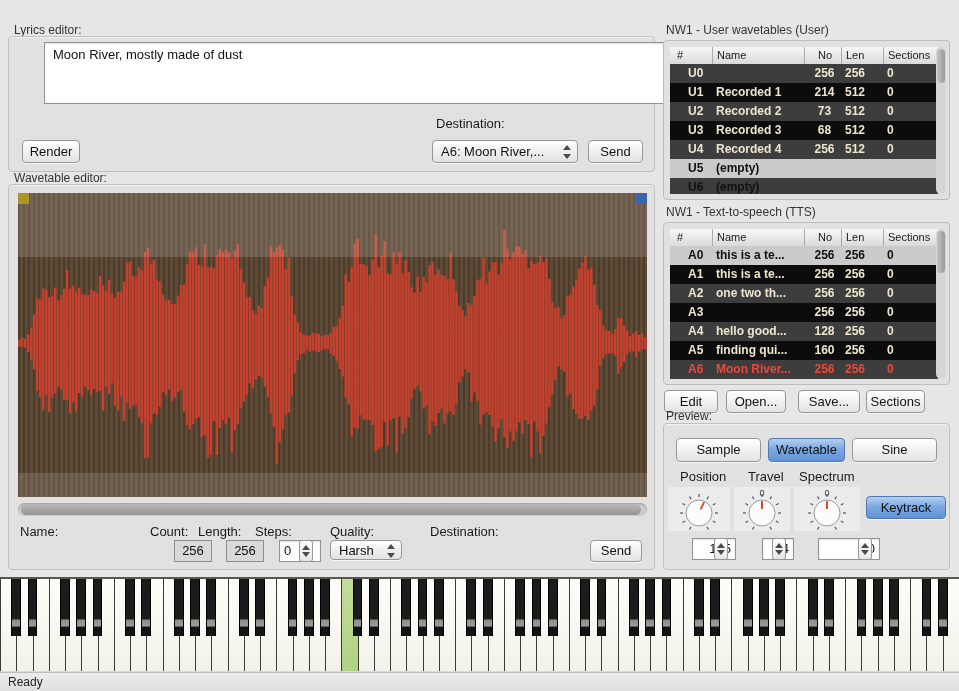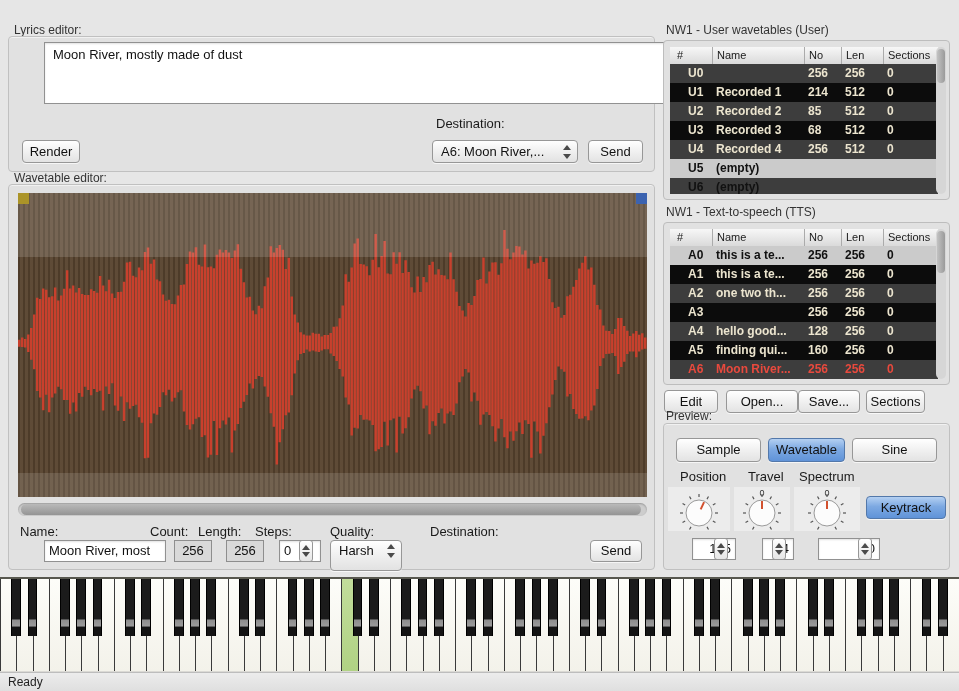--- a/index.html
+++ b/index.html
@@ -66,7 +66,7 @@
   .trow{display:flex;height:19px;line-height:19px;font-size:12px;font-weight:bold;white-space:nowrap;}
   .trow span{padding-left:4px;overflow:hidden;}
   .trow span:first-child{padding-left:18px;}
-  .c0{width:42px;flex:none;}.c1{width:92px;flex:none;}.c2{width:37px;flex:none;}
+  .c0{width:42px;flex:none;}.c1{width:92px;flex:none;}.c2{width:37px;flex:none;text-align:center;}
   .c3{width:42px;flex:none;}.c4{flex:1;}
   .bg-dark{background:#3d3d3d;}.bg-black{background:#0c0c0c;}.bg-light{background:#cbcbcb;}
   .fg-cream{color:#ece5cf;}.fg-black{color:#111;}.fg-red{color:#e8493d;}

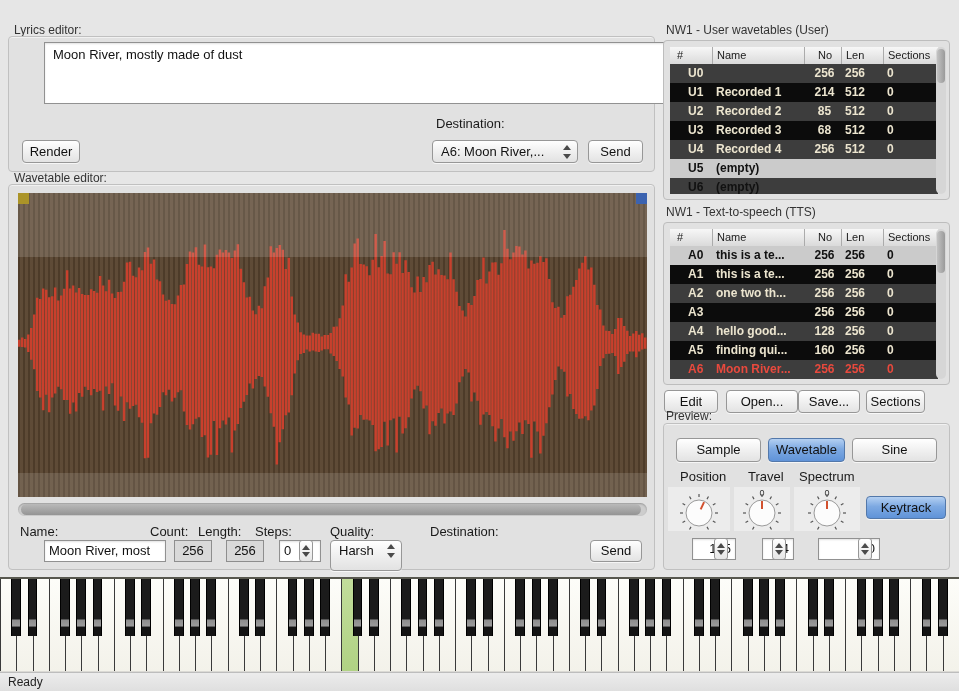--- a/index.html
+++ b/index.html
@@ -184,7 +184,7 @@
         <div class="trow bg-dark fg-cream">
           <span class="c0">U2</span>
           <span class="c1">Recorded 2</span>
-          <span class="c2">85</span>
+          <span class="c2">73</span>
           <span class="c3">512</span>
           <span class="c4">0</span>
         </div>

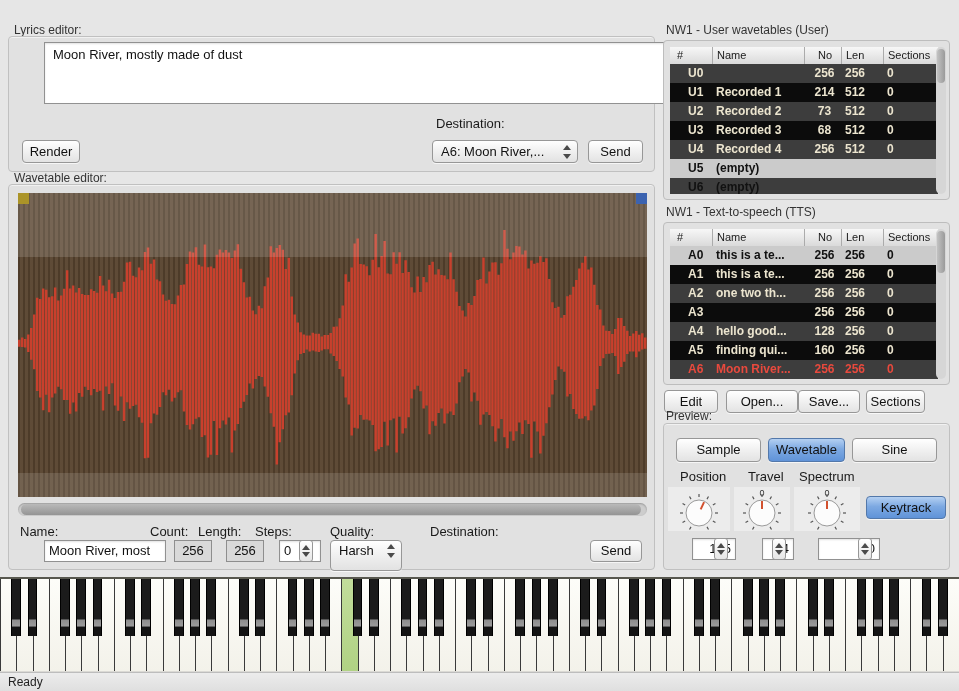--- a/index.html
+++ b/index.html
@@ -288,7 +288,7 @@
   </div>
 
   <div class="btn" style="left:664px;top:390px;width:54px;">Edit</div>
-  <div class="btn" style="left:726px;top:390px;width:72px;">Open...</div>
+  <div class="btn" style="left:726px;top:390px;width:60px;">Open...</div>
   <div class="btn" style="left:798px;top:390px;width:62px;">Save...</div>
   <div class="btn" style="left:866px;top:390px;width:59px;">Sections</div>
 

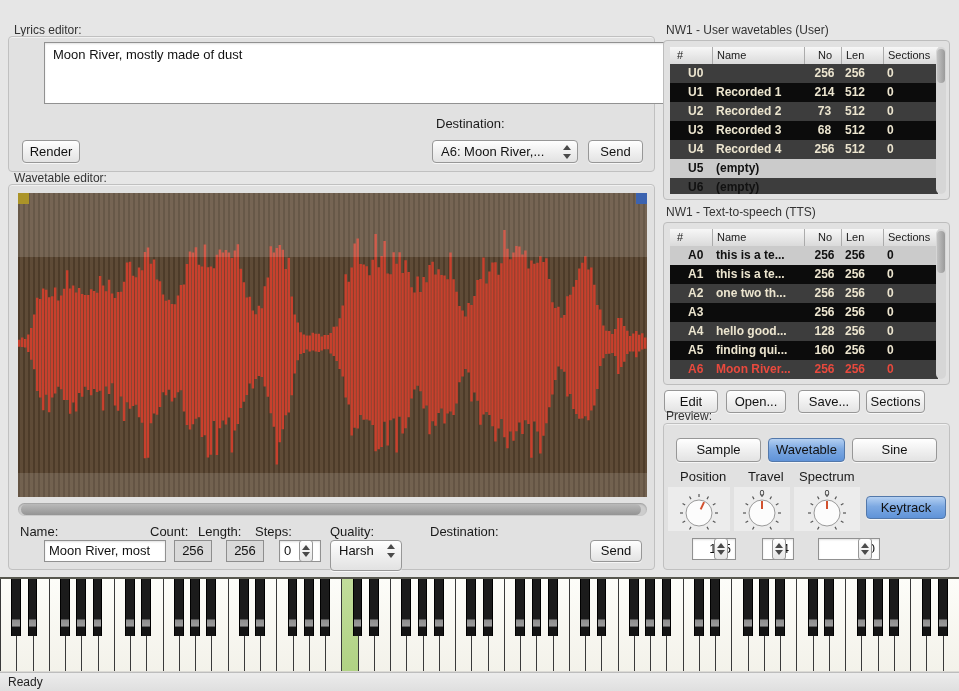--- a/index.html
+++ b/index.html
@@ -130,7 +130,6 @@
   </div>
 
   <div class="ctl-label" style="left:20px;top:524px;">Name:</div>
-  <div class="field" style="left:20px;top:540px;width:122px;height:22px;">Moon River, most</div>
 
   <div class="ctl-label" style="left:150px;top:524px;">Count:</div>
   <div class="field ro" style="left:150px;top:540px;width:38px;height:22px;">256</div>

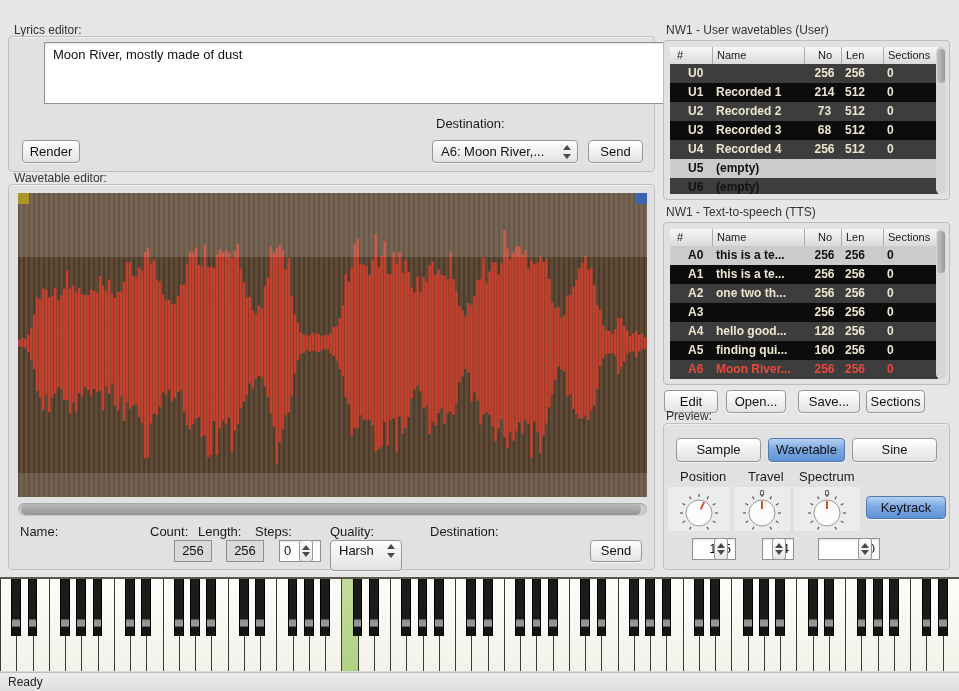--- a/index.html
+++ b/index.html
@@ -145,7 +145,7 @@
     </div>
 
   <div class="ctl-label" style="left:330px;top:524px;">Quality:</div>
-  <div class="popup" style="left:330px;top:540px;width:72px;height:31px;line-height:20px;">
+  <div class="popup" style="left:330px;top:540px;width:72px;height:20px;line-height:20px;">
     <span>Harsh</span>
     <span class="arrows" style="top:3px;">
         <i class="up"></i>

